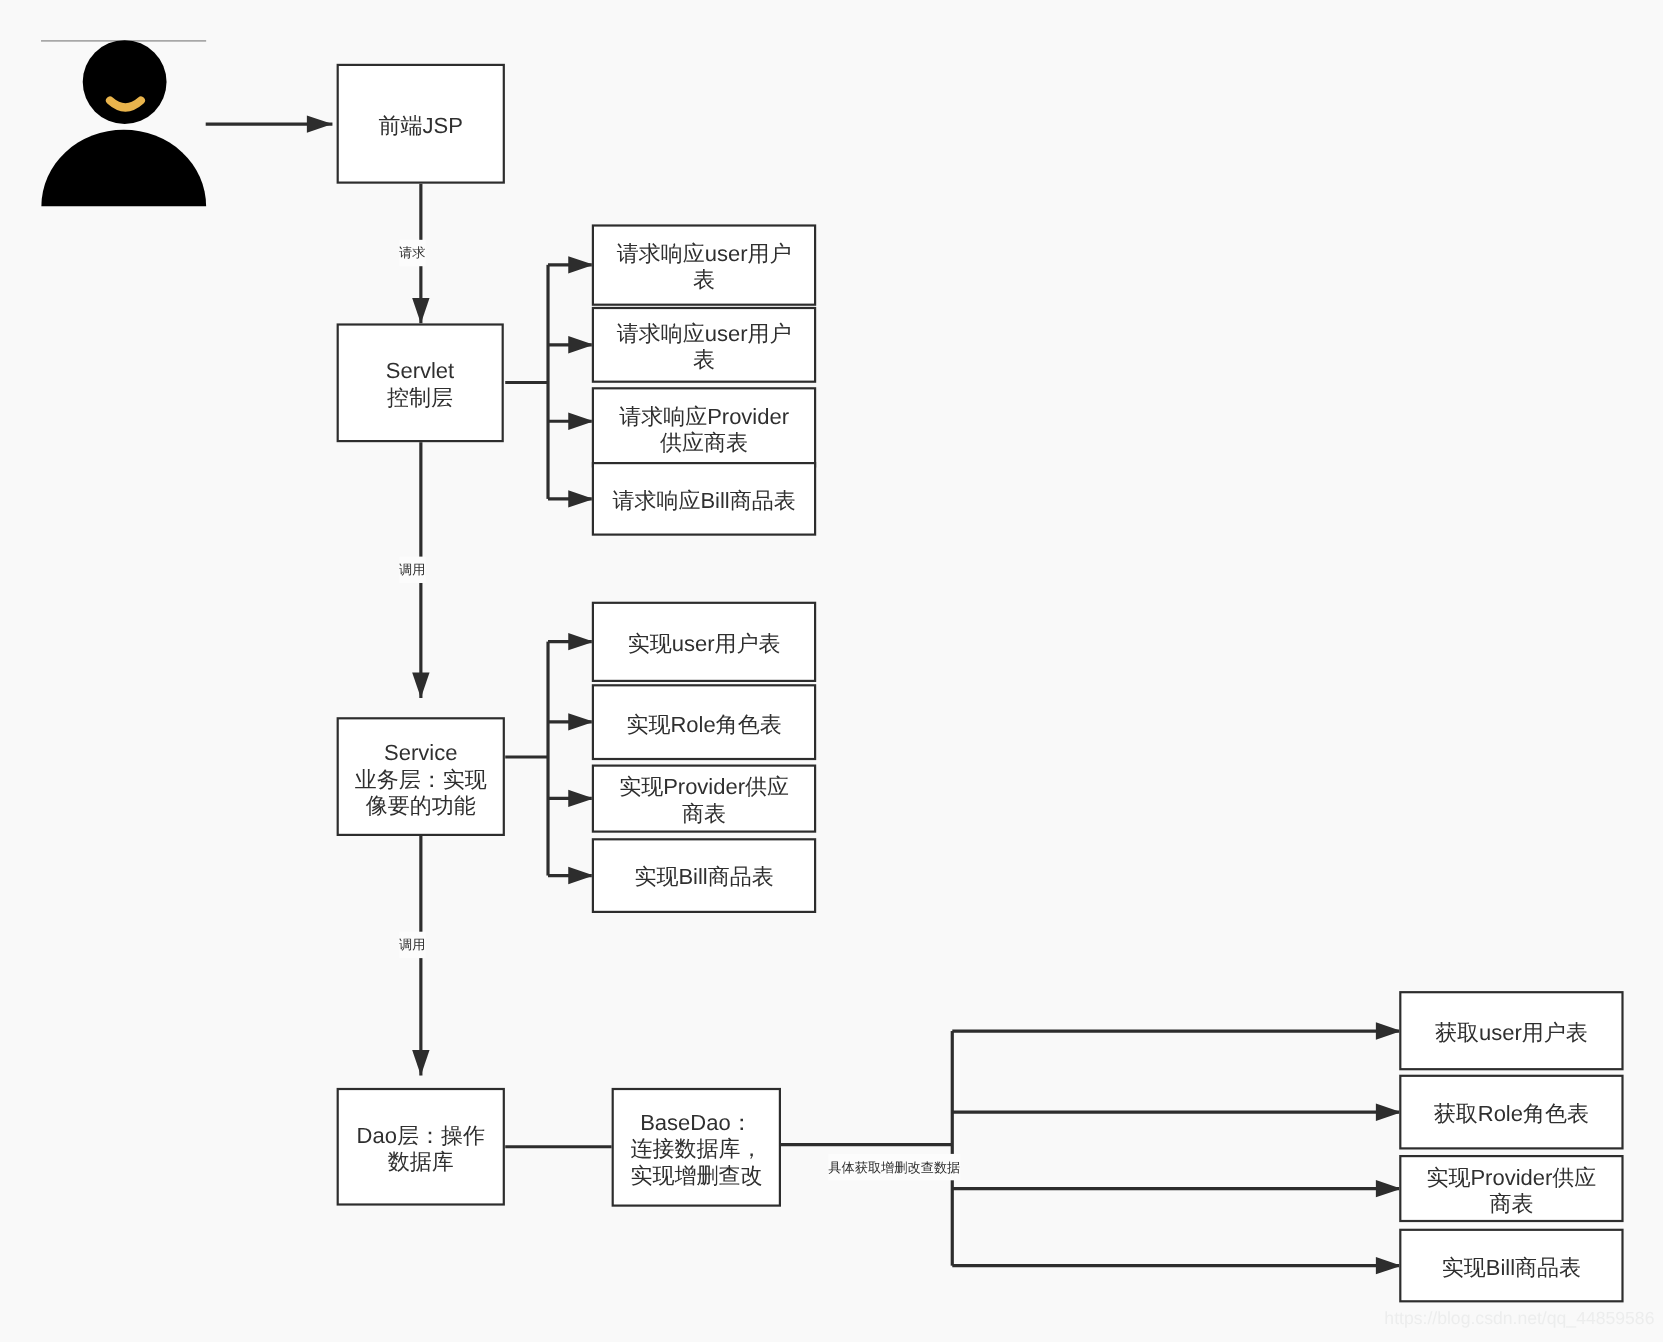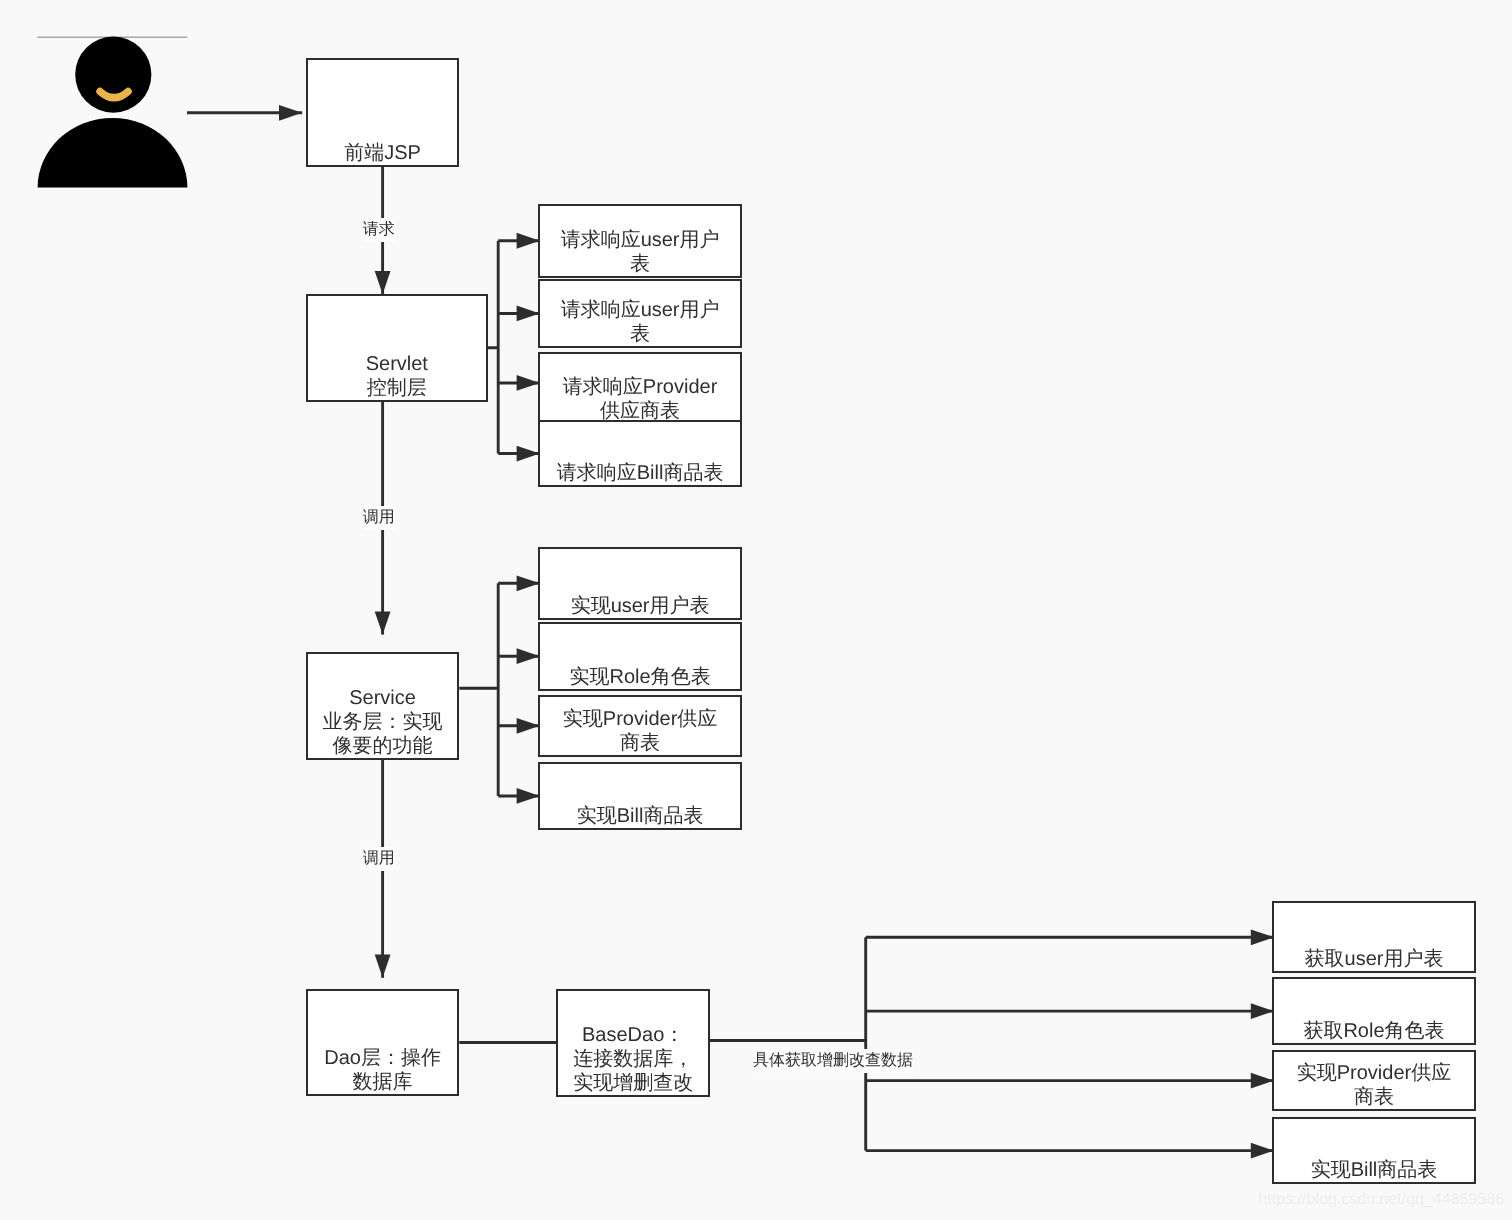--- a/index.html
+++ b/index.html
@@ -33,7 +33,7 @@
     background: #ffffff;
     border: 2.9px solid #2d2d2d;
     display: flex;
-    align-items: flex-end;
+    align-items: center;
     justify-content: center;
     text-align: center;
     color: #2f2f2f;

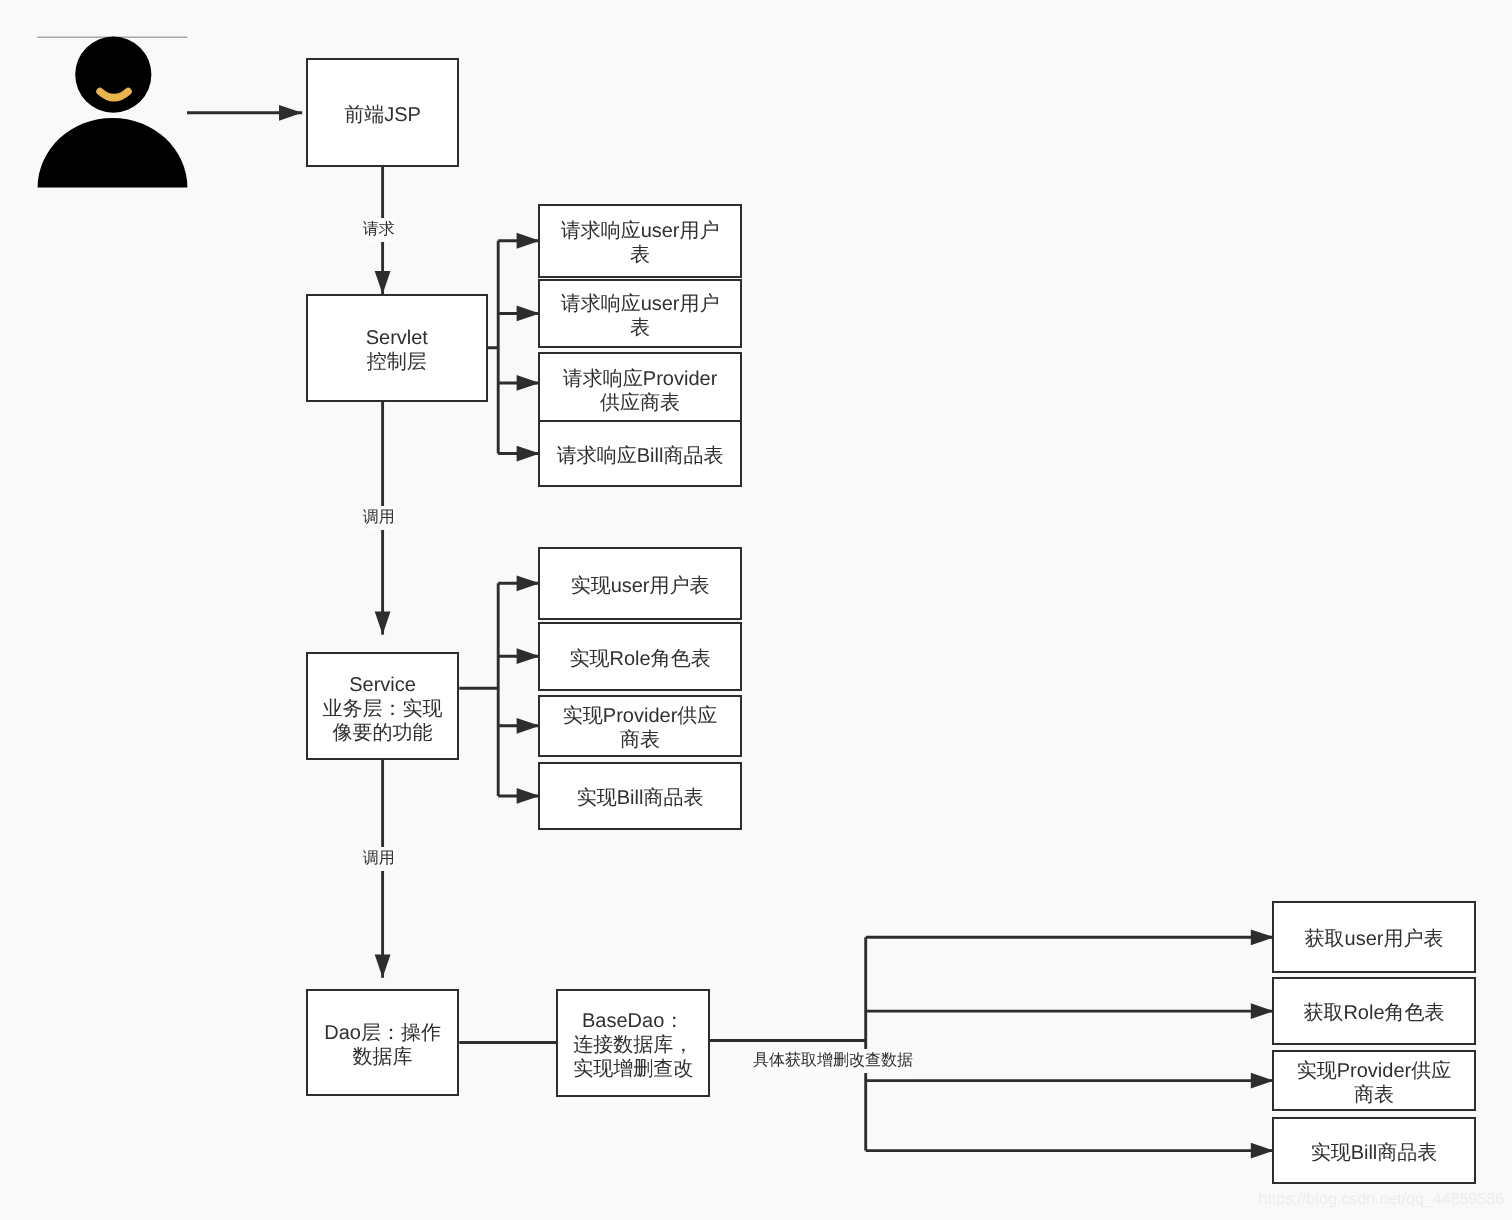--- a/index.html
+++ b/index.html
@@ -53,7 +53,7 @@
     position: absolute;
     background: #fcfcfc;
     color: #2f2f2f;
-    font-size: 16px;
+    font-size: 12px;
     line-height: 24px;
     font-family: "Liberation Sans", sans-serif;
     white-space: nowrap;

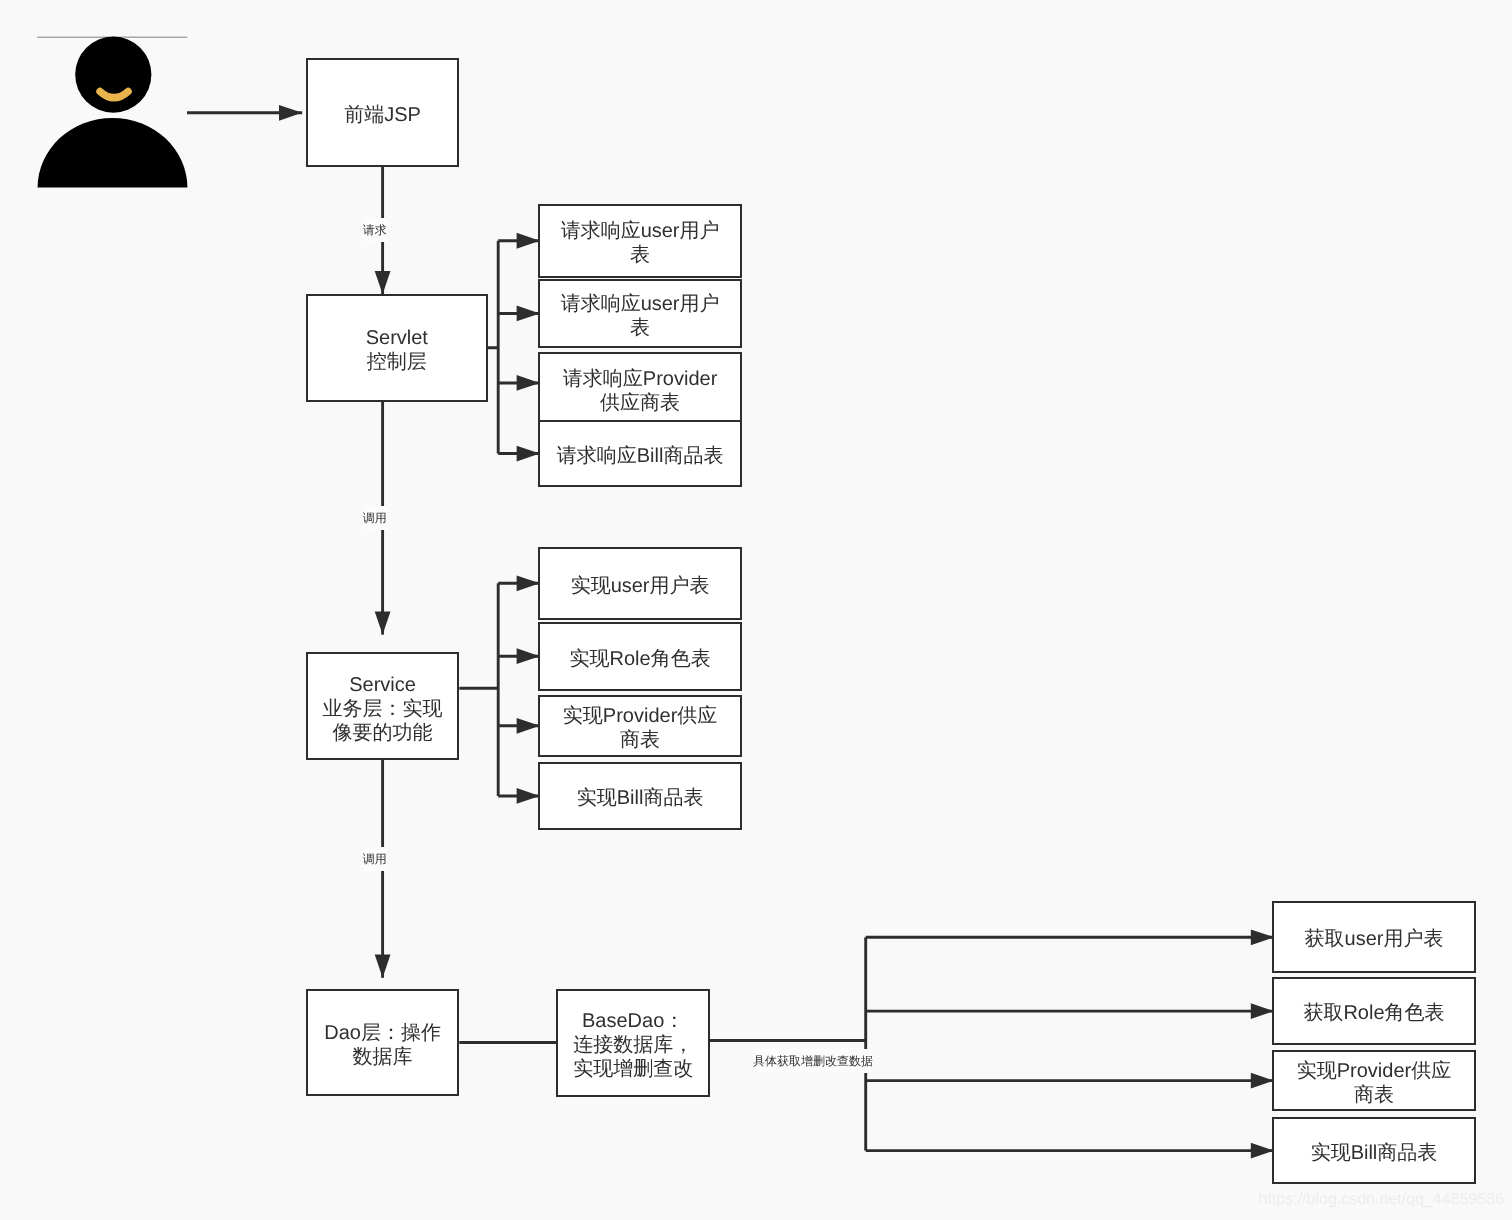--- a/index.html
+++ b/index.html
@@ -137,7 +137,7 @@
   </svg>
 
   <div class="nodebox narrow" style="left:305.8px;top:57.9px;width:153.5px;height:108.7px"><span>前端JSP</span></div>
-  <div class="nodebox narrow" style="left:305.8px;top:293.6px;width:182px;height:108.2px"><span>Servlet
+  <div class="nodebox narrow" style="left:305.8px;top:293.6px;width:152px;height:108.2px"><span>Servlet
 控制层</span></div>
   <div class="nodebox narrow" style="left:305.8px;top:652px;width:153.5px;height:108.2px"><span>Service
 业务层：实现

